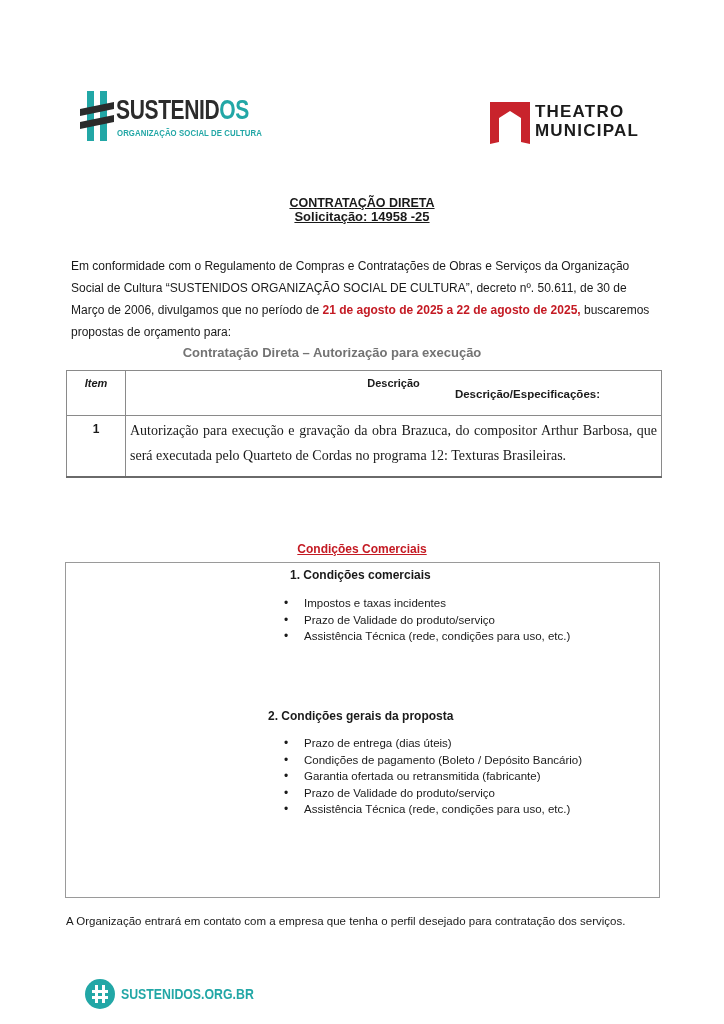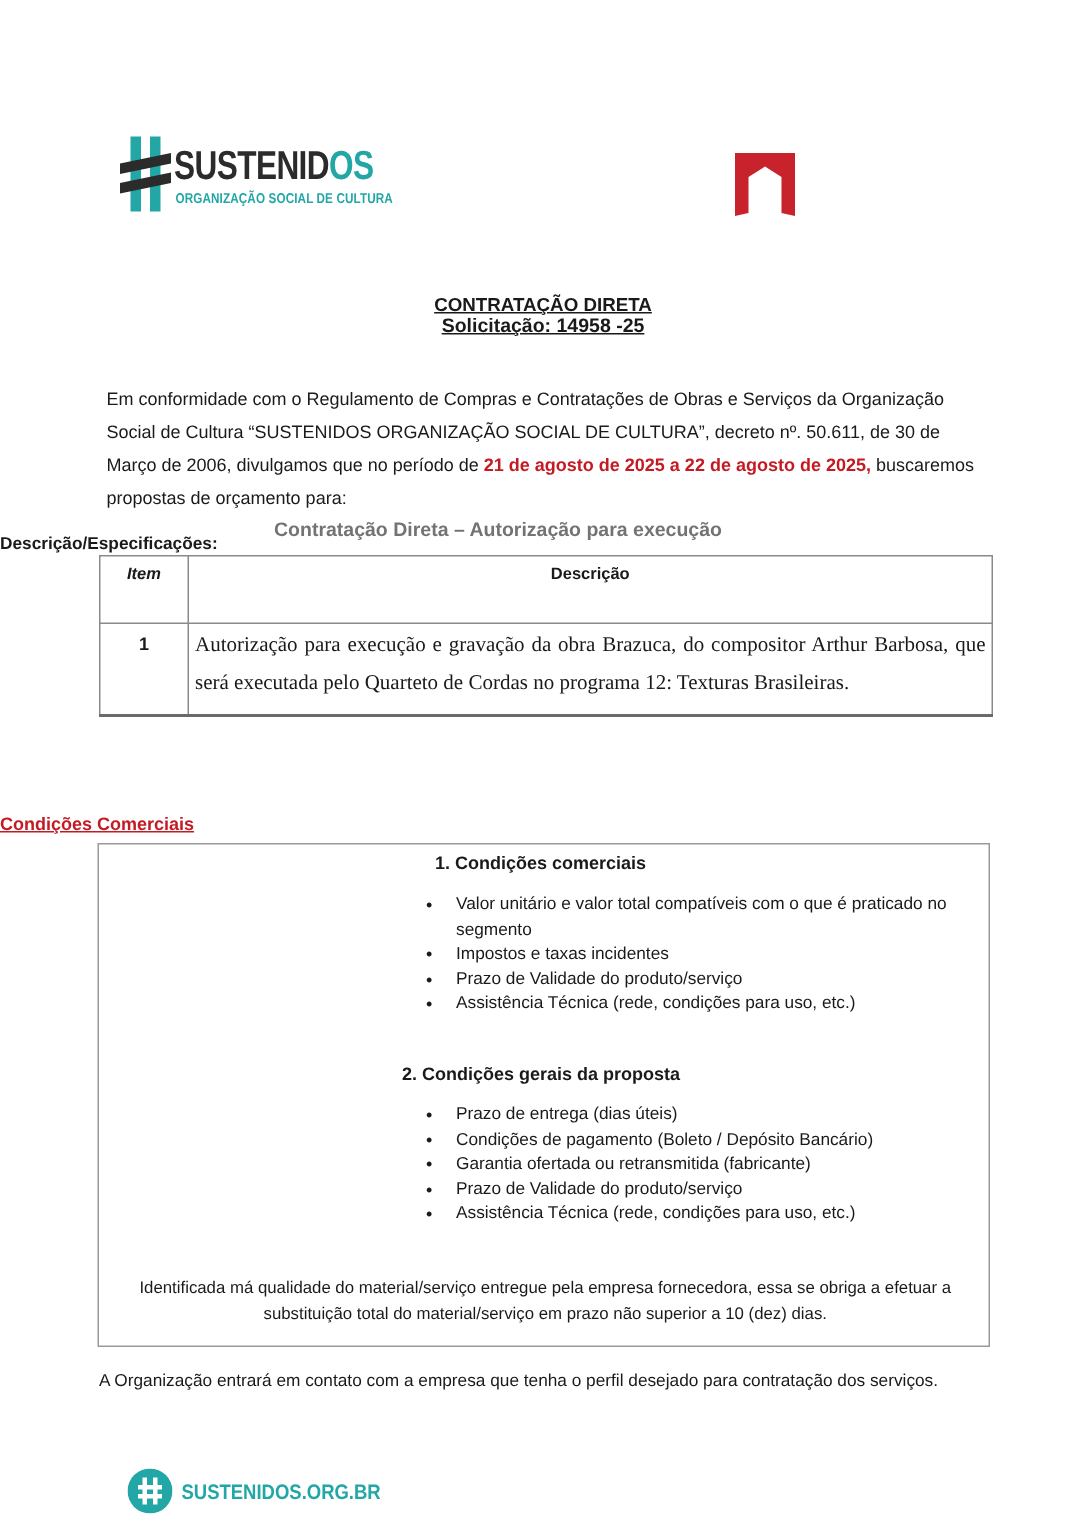--- a/index.html
+++ b/index.html
@@ -79,6 +79,10 @@
   <svg class="tm-icon" width="40" height="42" viewBox="0 0 40 42">
     <path d="M0,0 H40 V42 L31,40 V16 L20,9 L9,16 V40 L0,42 Z" fill="#c8232c"></path>
   </svg>
+  <div class="tm-text">
+    <div>THEATRO</div>
+    <div>MUNICIPAL</div>
+  </div>
 </div>
 
 <div class="abs title t1">CONTRATAÇÃO DIRETA</div>

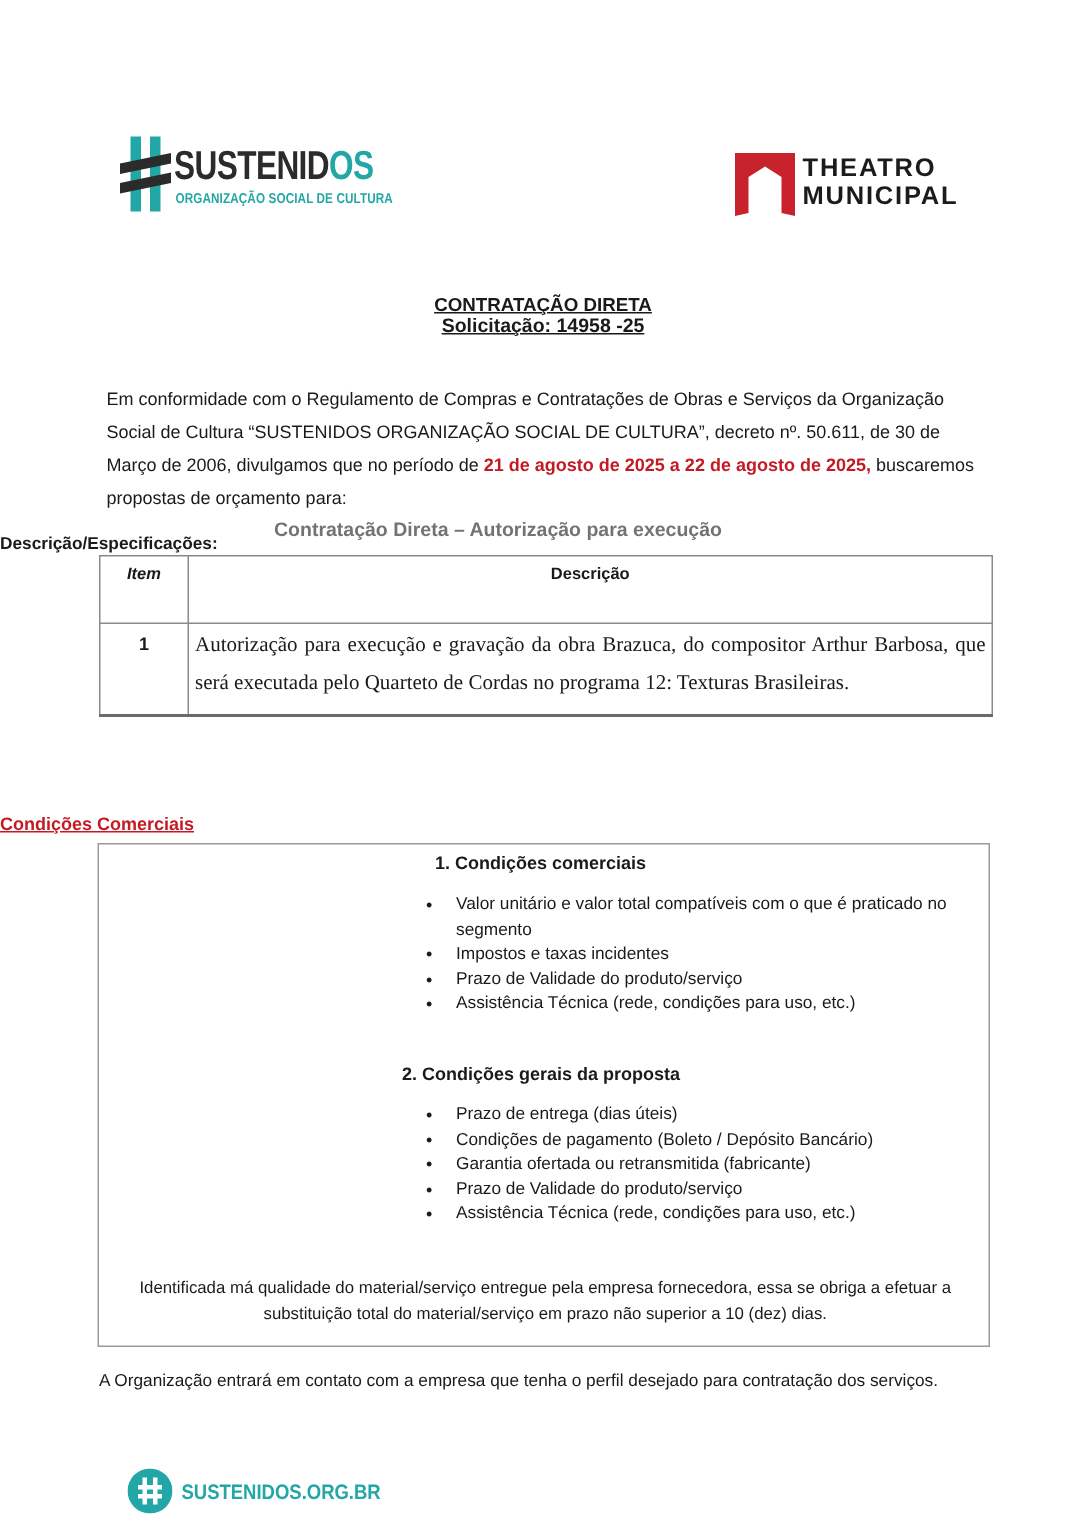--- a/index.html
+++ b/index.html
@@ -31,7 +31,7 @@
   .red { color: #c41a23; font-weight: bold; }
 
   .section-red { left: 0; width: 664px; text-align: center; top: 318px; color: #737373; font-weight: bold; font-size: 13px; }
-  .specs-label { left: 0; width: 600px; text-align: left; top: 330px; font-weight: bold; font-size: 11.5px; }
+  .specs-label { left: 0; width: 600px; text-align: right; top: 361px; font-weight: bold; font-size: 11.5px; }
 
   table.items { position: absolute; left: 66px; top: 370px; width: 596px; border-collapse: collapse; }
   table.items td, table.items th { border: 1px solid #8a8a8a; vertical-align: top; }

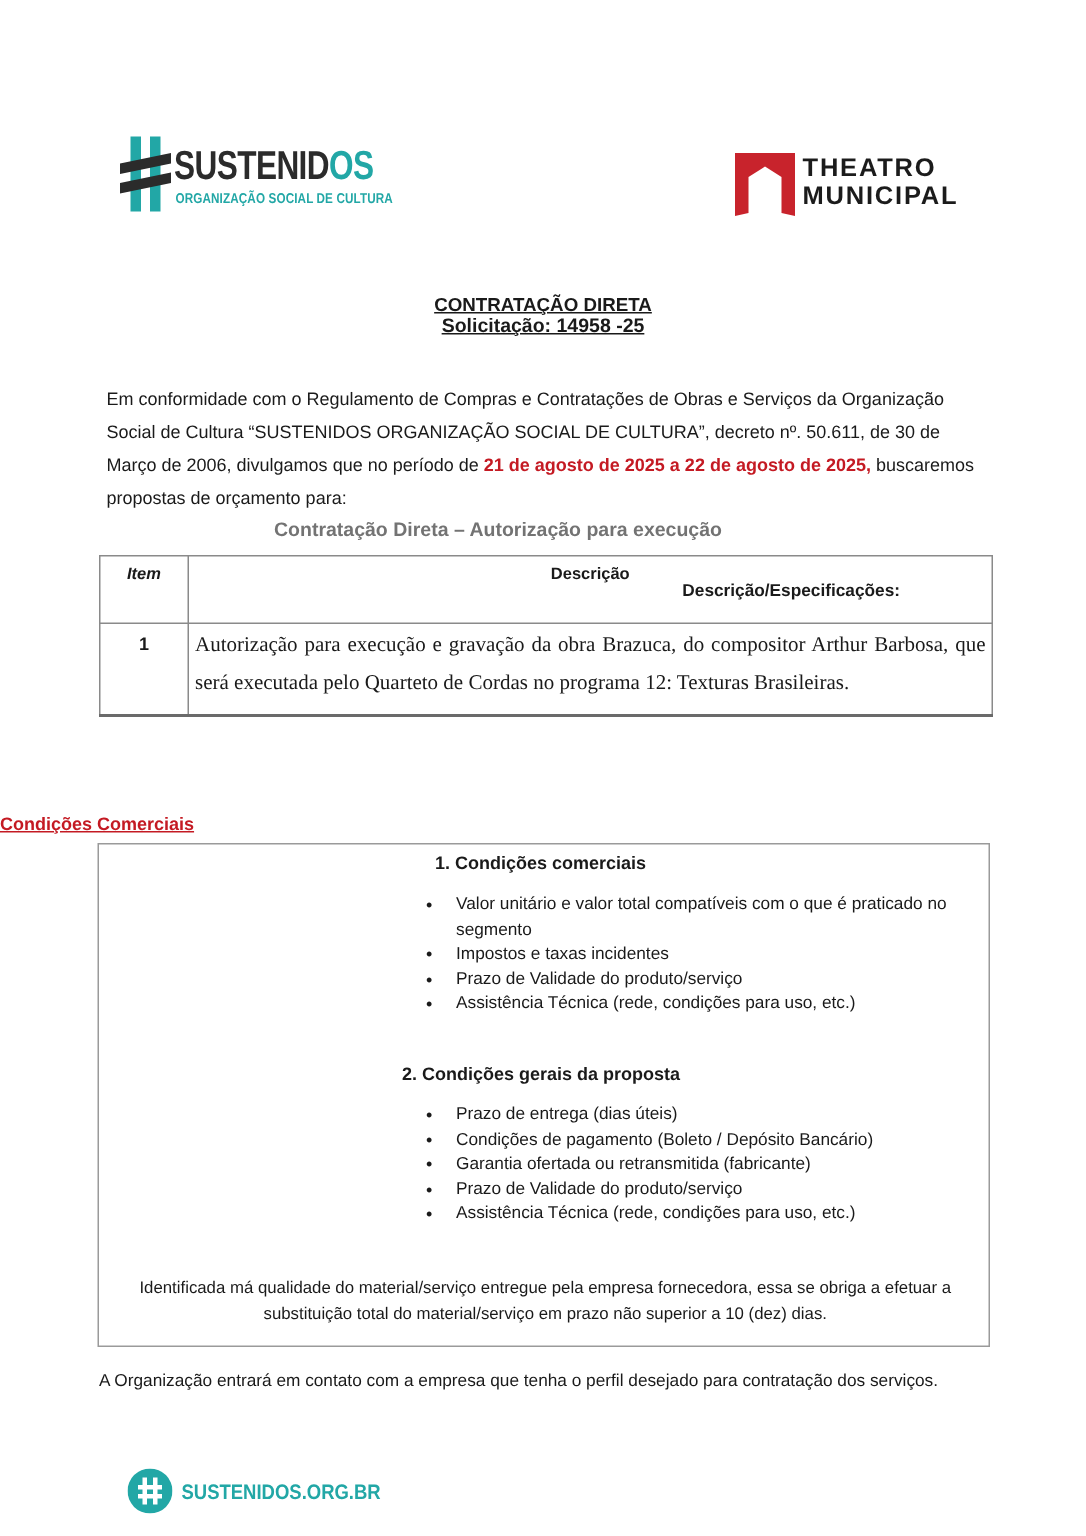--- a/index.html
+++ b/index.html
@@ -42,7 +42,7 @@
                           text-align: justify; padding: 2px 4px 8px 4px; }
   table.items tr.body-row td { border-bottom: 2px solid #6a6a6a; }
 
-  .cc-title { left: 0; width: 724px; top: 515px; color: #c41a23; font-weight: bold; font-size: 12px; text-decoration: underline; }
+  .cc-title { left: 0; width: 724px; text-align: center; top: 515px; color: #c41a23; font-weight: bold; font-size: 12px; text-decoration: underline; }
 
   .cc-box { left: 65px; top: 535px; width: 595px; height: 336px; border: 1px solid #9a9a9a; box-sizing: border-box; padding-left: 36px; }
   .cc-h { position: absolute; font-weight: bold; font-size: 12px; }

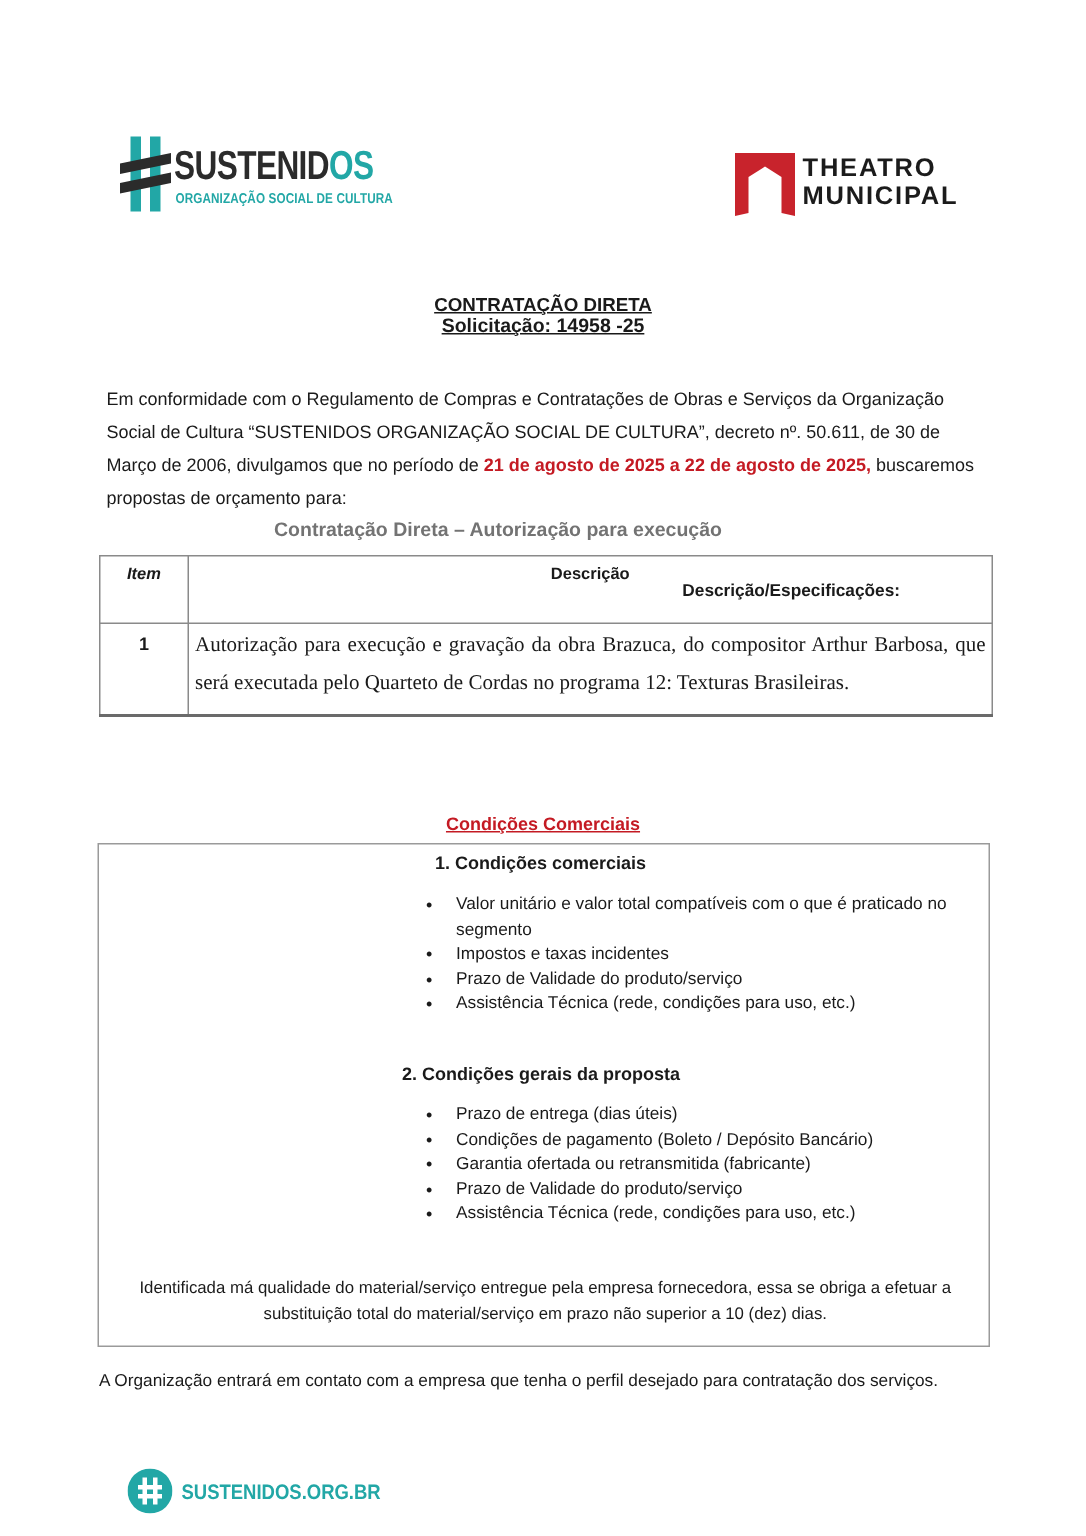--- a/index.html
+++ b/index.html
@@ -111,7 +111,6 @@
 <div class="abs cc-box">
   <div class="cc-h cc-h1">1. Condições comerciais</div>
   <ul class="cc-list cc-list1">
-    <li>Valor unitário e valor total compatíveis com o que é praticado no segmento</li>
     <li>Impostos e taxas incidentes</li>
     <li>Prazo de Validade do produto/serviço</li>
     <li>Assistência Técnica (rede, condições para uso, etc.)</li>

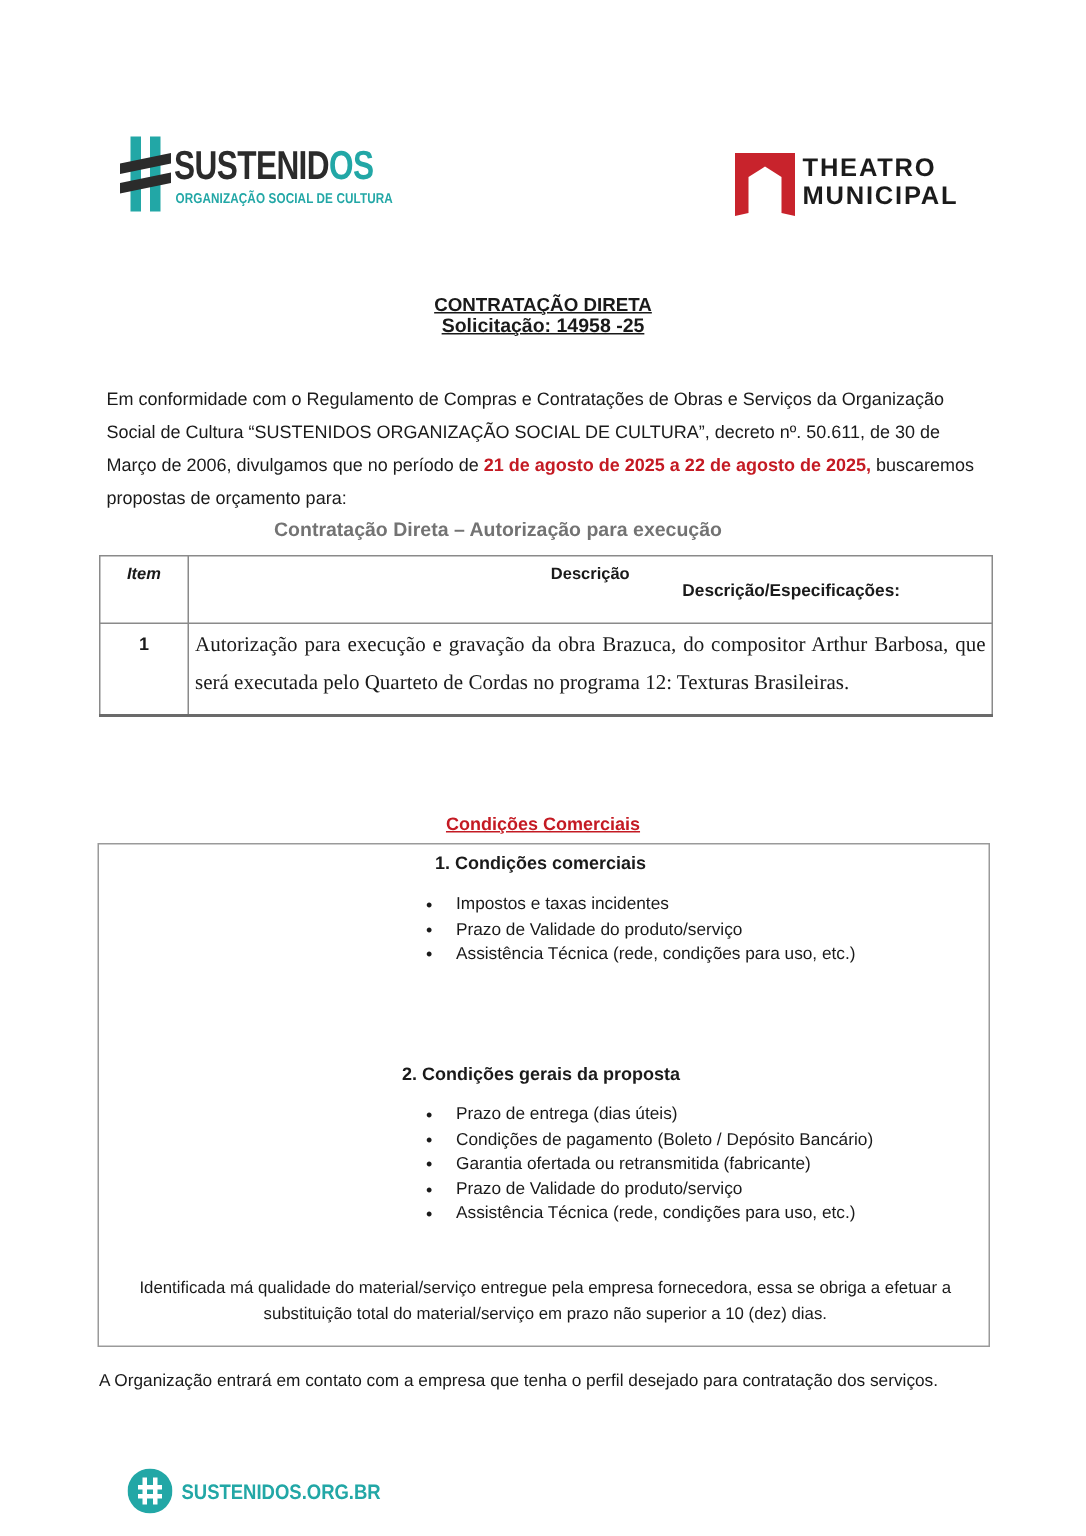--- a/index.html
+++ b/index.html
@@ -125,7 +125,6 @@
     <li>Assistência Técnica (rede, condições para uso, etc.)</li>
   </ul>
 
-  <div class="cc-note">Identificada má qualidade do material/serviço entregue pela empresa fornecedora, essa se obriga a efetuar a substituição total do material/serviço em prazo não superior a 10 (dez) dias.</div>
 </div>
 
 <div class="abs closing">A Organização entrará em contato com a empresa que tenha o perfil desejado para contratação dos serviços.</div>

